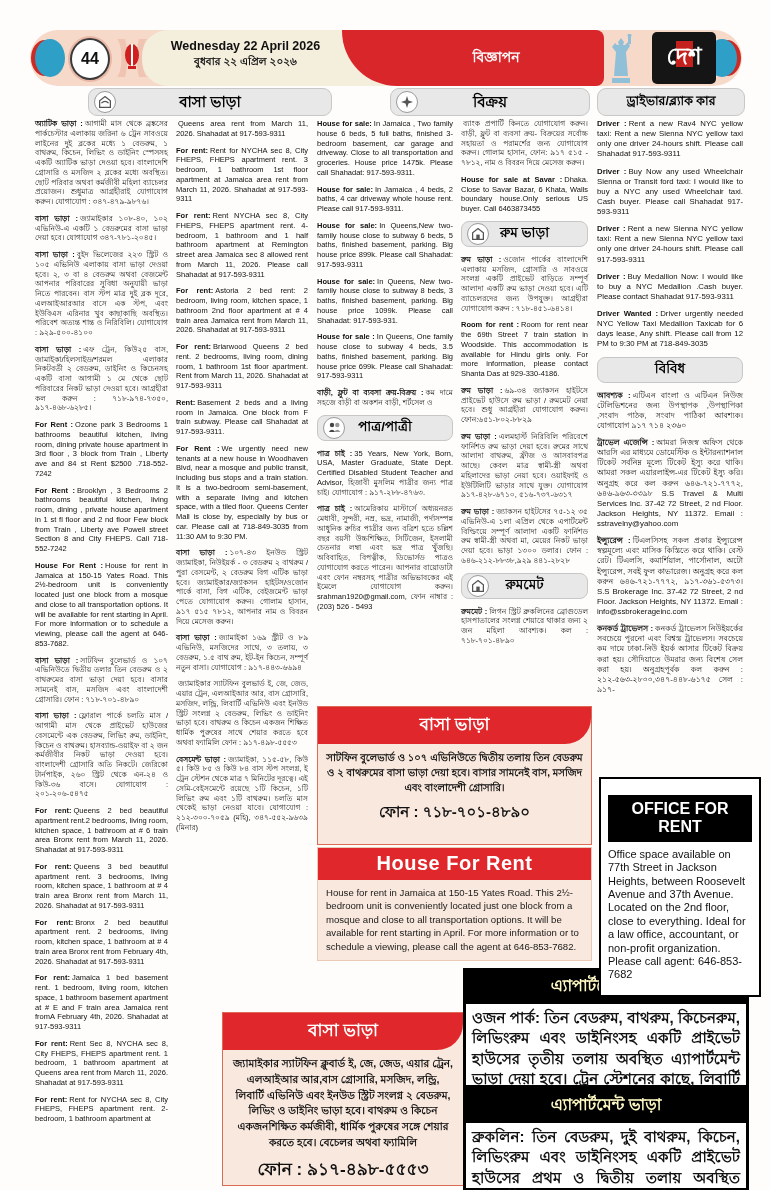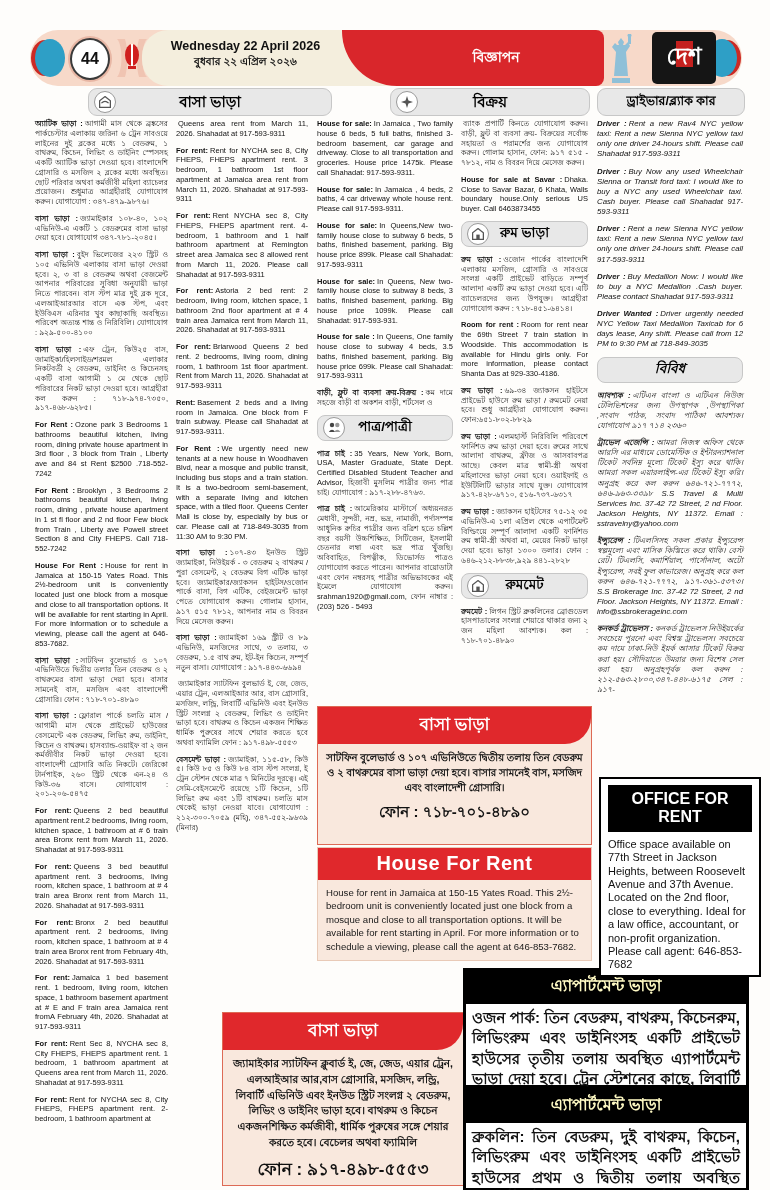--- a/index.html
+++ b/index.html
@@ -275,7 +275,7 @@
       </div>
   </div>
 
-  <div class="col c5" style="left:597px;width:146px;font-style:italic;">
+  <div class="col c5" style="left:597px;width:146px;">
     <div>
 
         <p class="ad"><b class="ad-lead">Driver :</b><span>Rent a new Rav4 NYC yellow taxi: Rent a new Sienna NYC yellow taxi only one driver 24-hours shift. Please call Shahadat 917-593-9311</span></p>

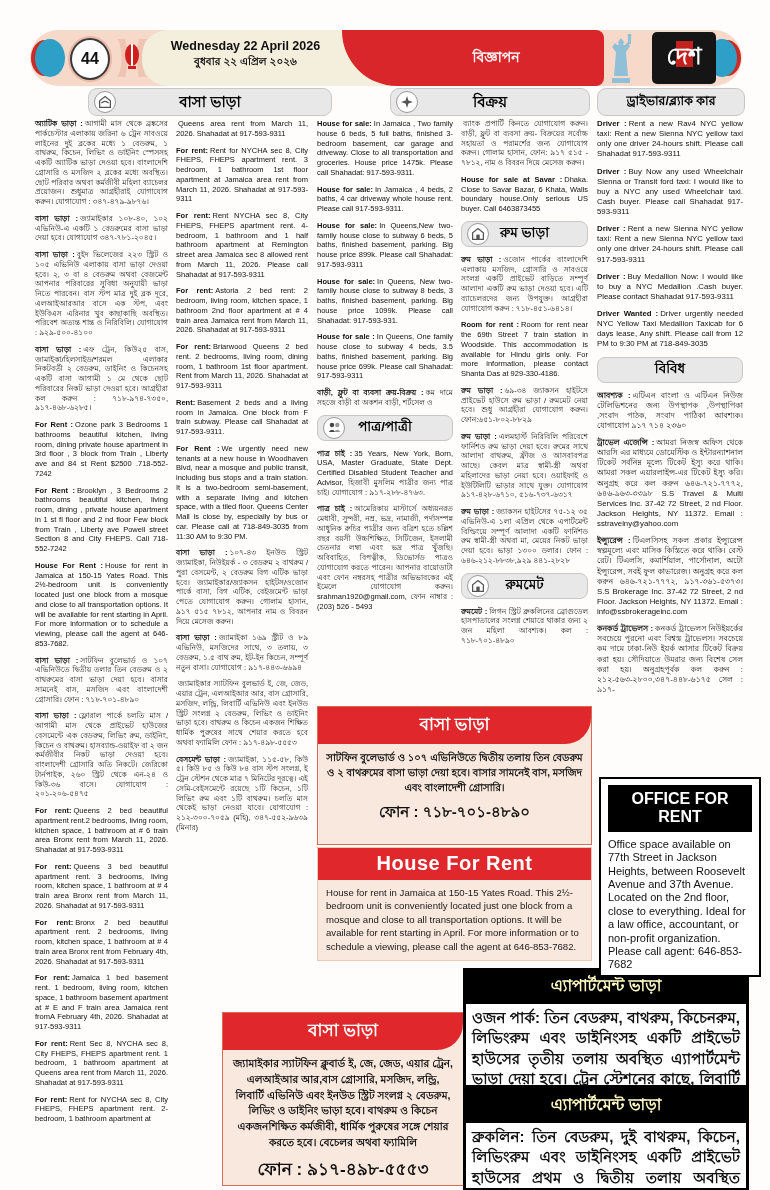--- a/index.html
+++ b/index.html
@@ -63,7 +63,7 @@
   .bw-body { padding:4px 6px 2px; font-weight:bold; font-size:15px; line-height:1.35; text-align:justify; }
   .bw-phone { text-align:center; font-weight:bold; font-size:15px; padding:0 0 4px; }
 
-  .officebox { position:absolute; background:#fff; border:2px solid #000; padding:6px 7px; }
+  .officebox { position:absolute; background:#fff; border:2px solid #000; padding:16px 7px; }
   .of-head { background:#000; color:#fff; font-weight:bold; font-size:16px; line-height:1.15;
              text-align:center; padding:5px 4px; }
   .of-body { font-size:11px; line-height:1.22; padding-top:6px; font-weight:500; }

